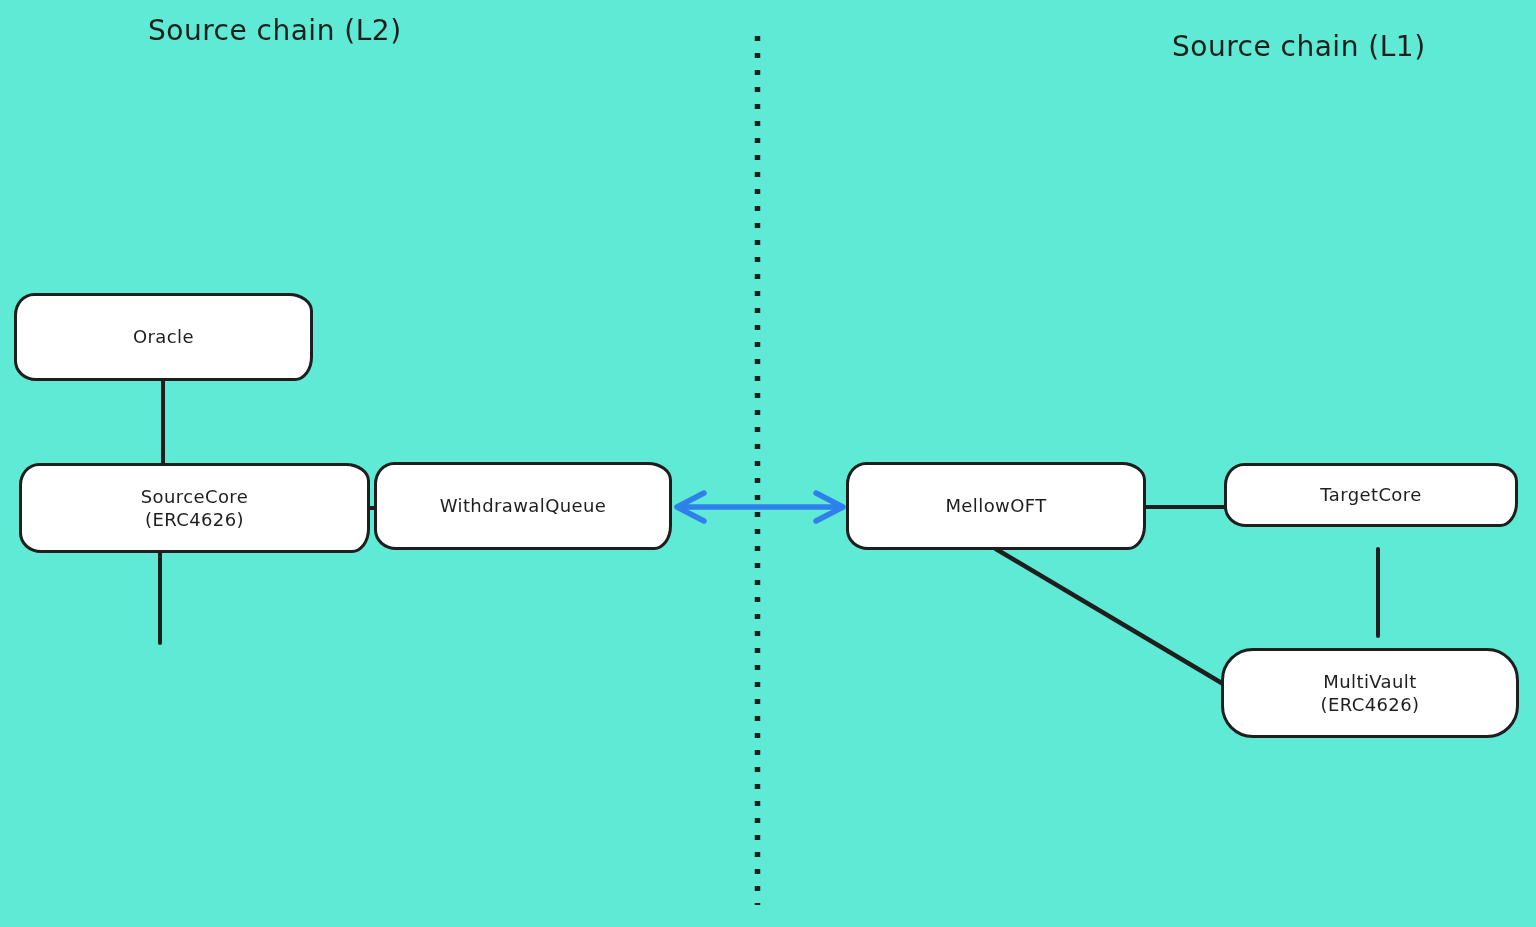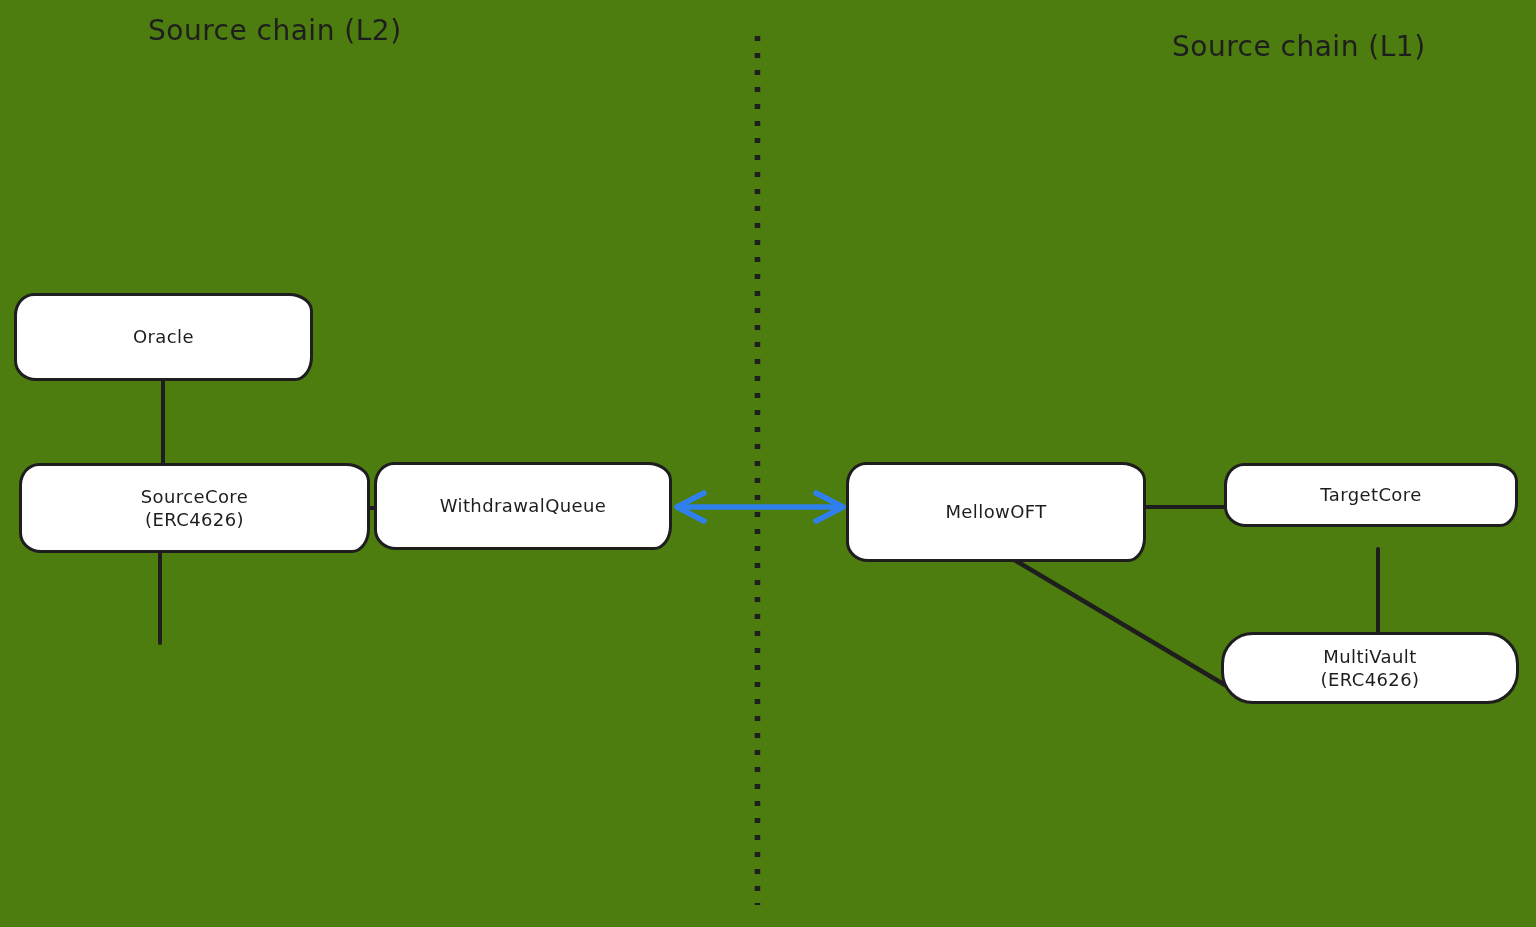--- a/index.html
+++ b/index.html
@@ -11,7 +11,7 @@
     position: relative;
     width: 1536px;
     height: 927px;
-    background: #4d7c0f;
+    background: #5eead4;
     font-family: "DejaVu Sans", sans-serif;
     color: #1e1e1e;
     overflow: hidden;

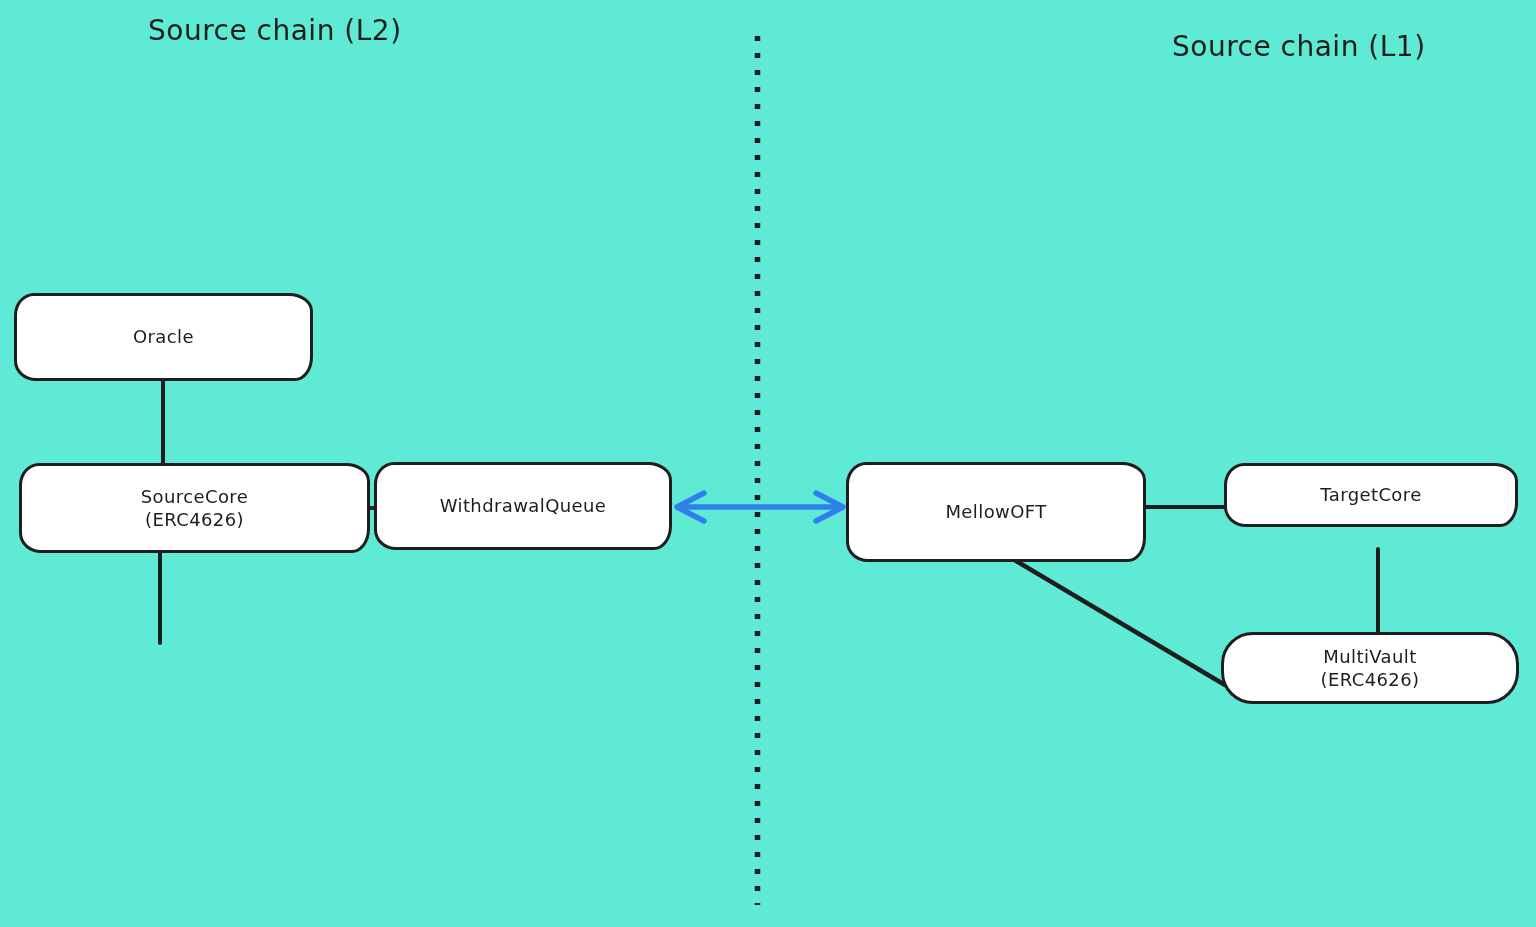--- a/index.html
+++ b/index.html
@@ -98,7 +98,7 @@
     <span class="node-label">WithdrawalQueue</span>
   </div>
 
-  <div class="node" style="left:846px; top:462px; width:300px; height:100px;">
+  <div class="node" style="left:846px; top:462px; width:300px; height:88px;">
     <span class="node-label">MellowOFT</span>
   </div>
 

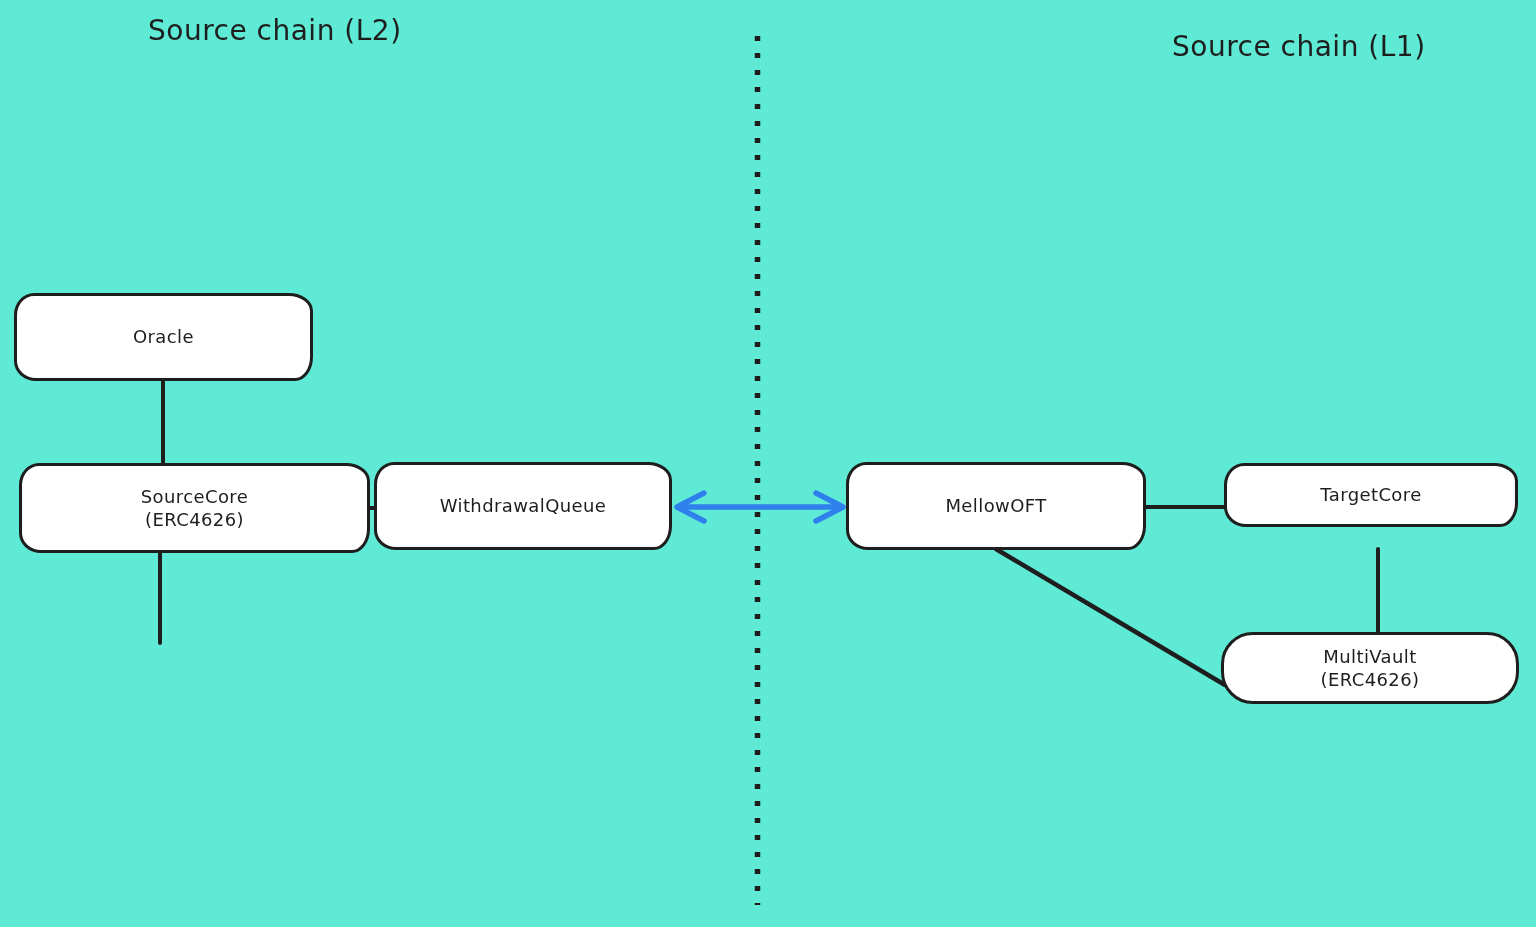--- a/index.html
+++ b/index.html
@@ -106,7 +106,7 @@
     <span class="node-label">TargetCore</span>
   </div>
 
-  <div class="node" style="left:1221px; top:632px; width:298px; height:72px;border-radius:32px;">
+  <div class="node" style="left:1221px; top:648px; width:298px; height:90px;border-radius:32px;">
     <span class="node-label">MultiVault
 (ERC4626)</span>
   </div>

